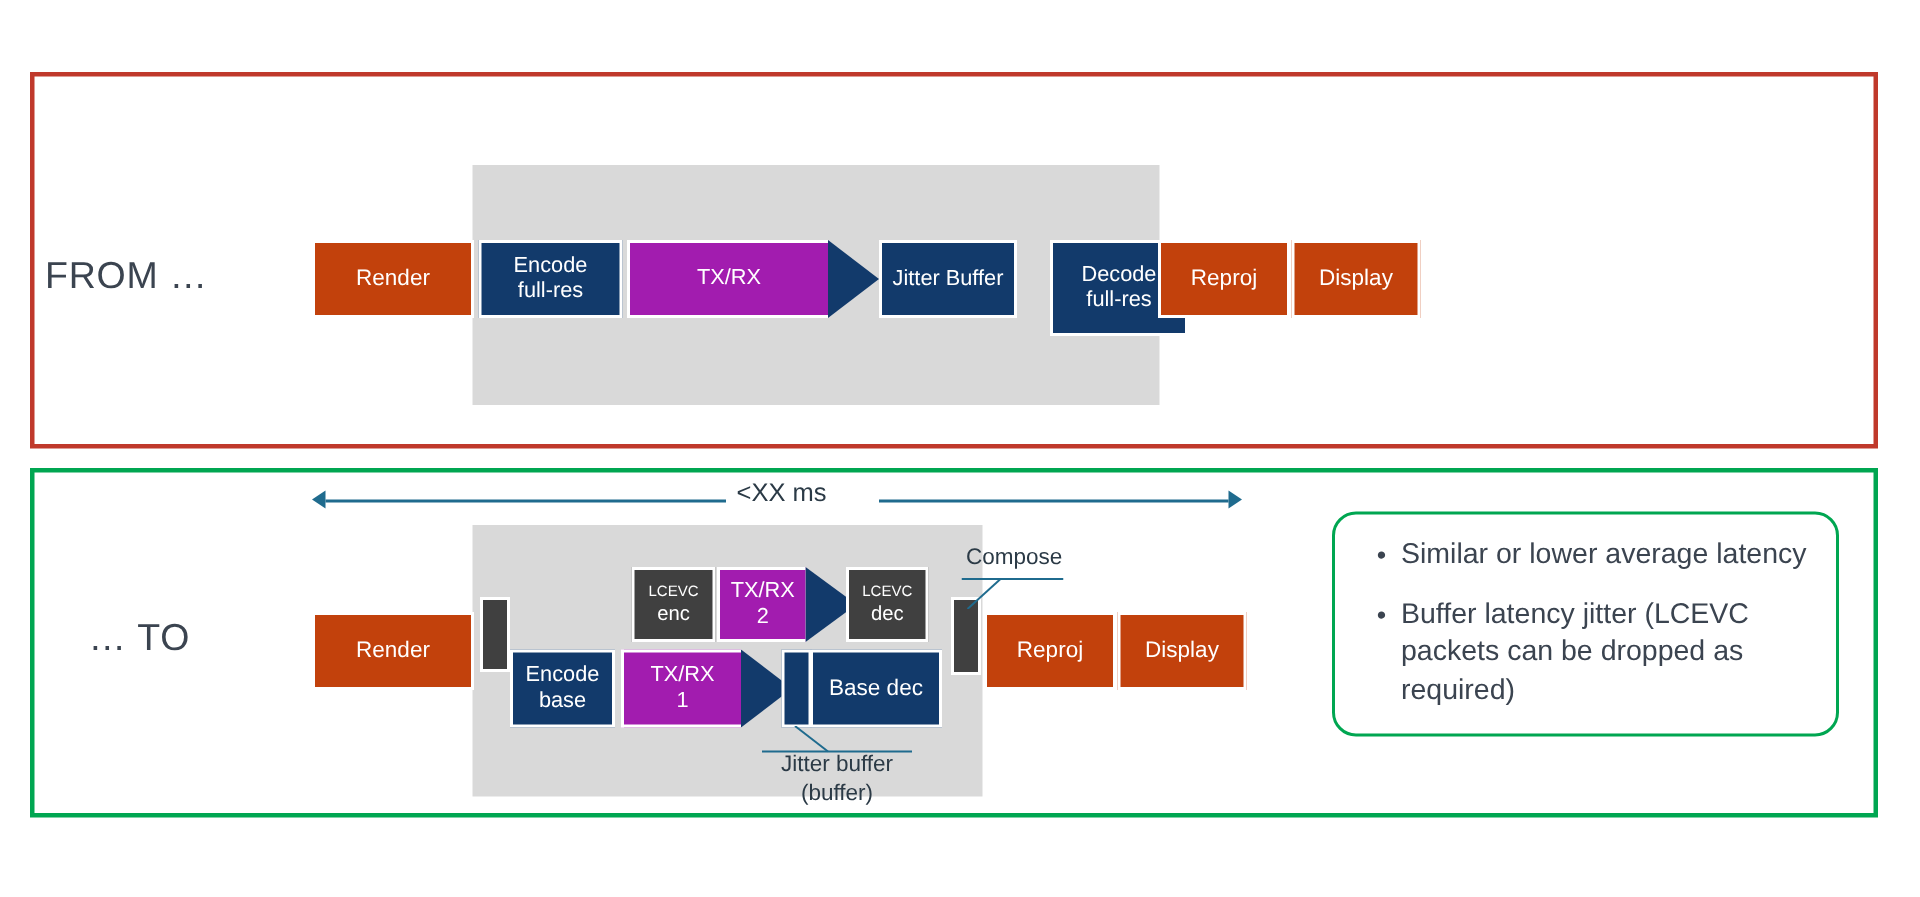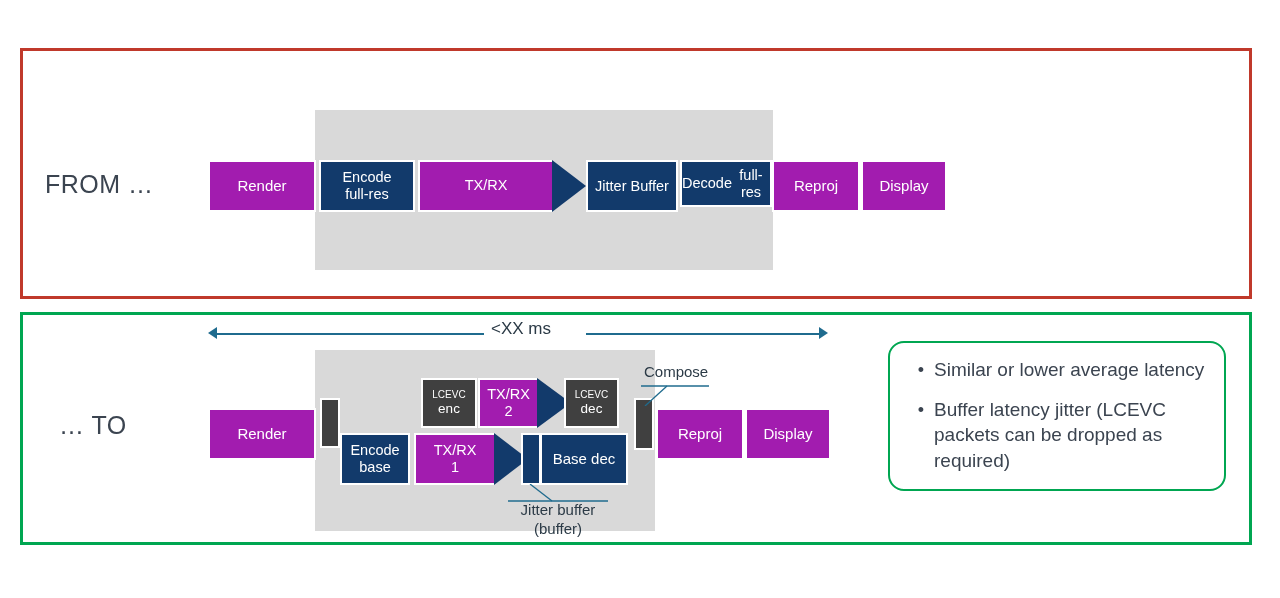--- a/index.html
+++ b/index.html
@@ -20,7 +20,7 @@
     position:absolute;color:#3b4450;font-size:25px;letter-spacing:.5px;
     font-weight:400;white-space:nowrap;
   }
-  .label-from{left:45px;top:170px;}
+  .label-from{left:30px;top:170px;}
   .label-to{left:45px;top:411px;margin-left:14px;}
 
   

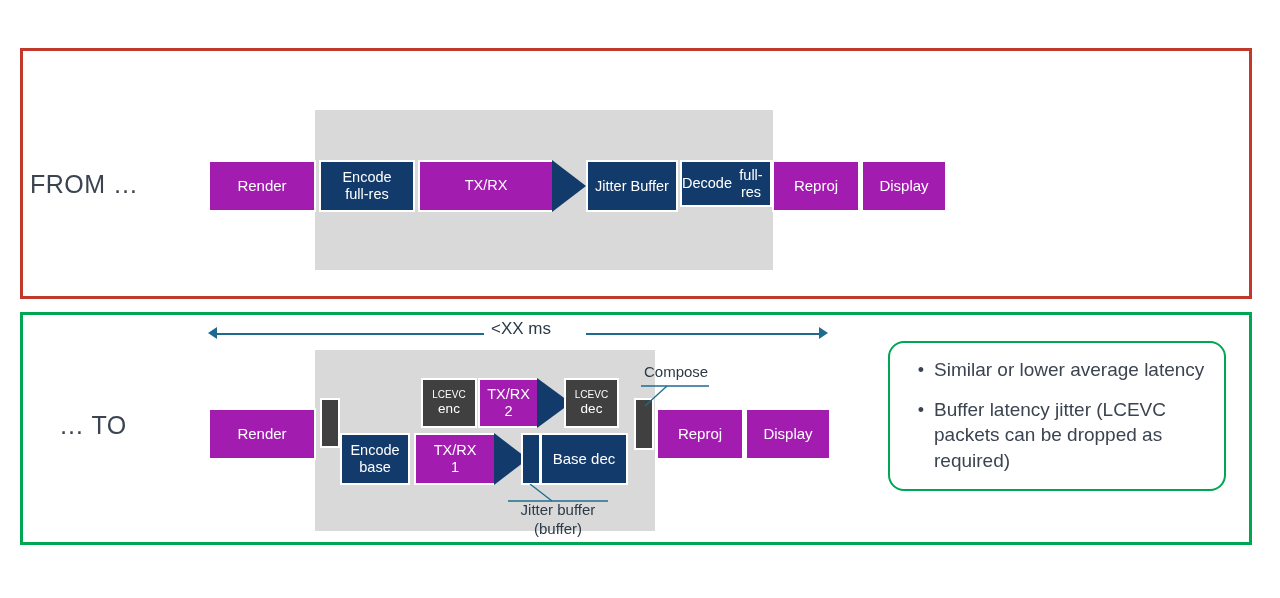--- a/index.html
+++ b/index.html
@@ -44,7 +44,7 @@
     color:#ffffff;text-align:center;line-height:1.15;
     border:2px solid #ffffff;
   }
-  .teal{background:#a21caf;}
+  .teal{background:#c2410c;}
   .navy{background:#123a6b;}
   .bright{background:#404040;}
   .fs16{font-size:15px;}

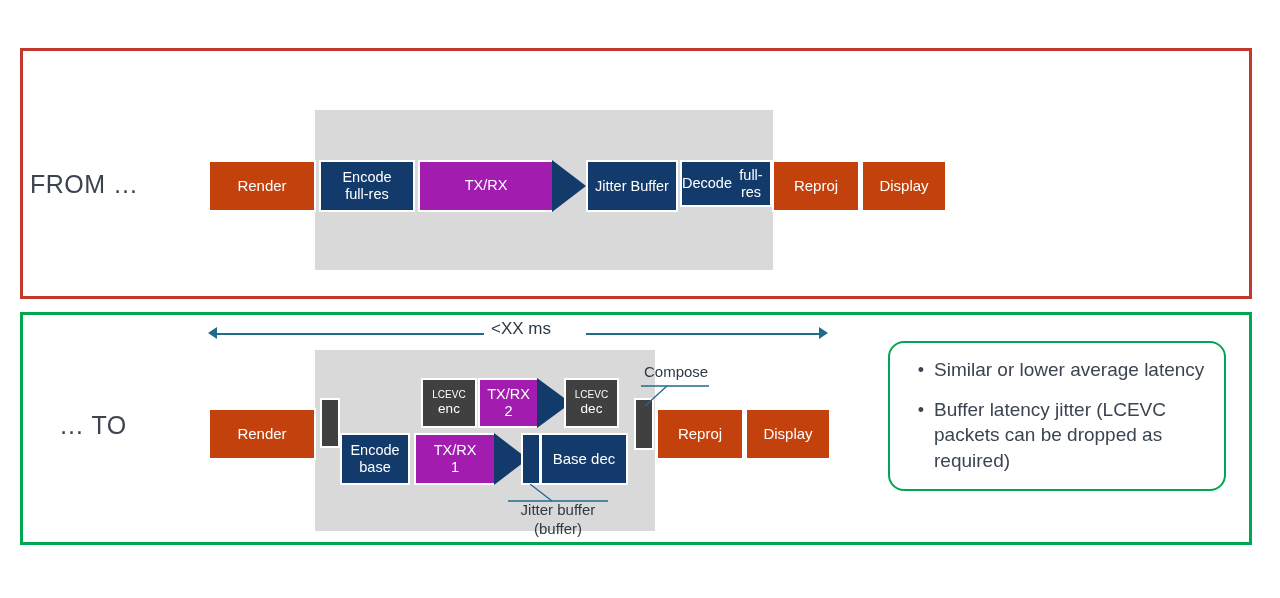--- a/index.html
+++ b/index.html
@@ -120,7 +120,7 @@
     <span>Jitter Buffer</span>
   </div>
 
-  <div class="box navy fs15" style="left:680px;top:160px;width:92px;height:47px;flex-direction:row;">
+  <div class="box navy fs15" style="left:700px;top:160px;width:92px;height:64px;flex-direction:column;">
     <span>Decode</span>
     <span>full-res</span>
   </div>

